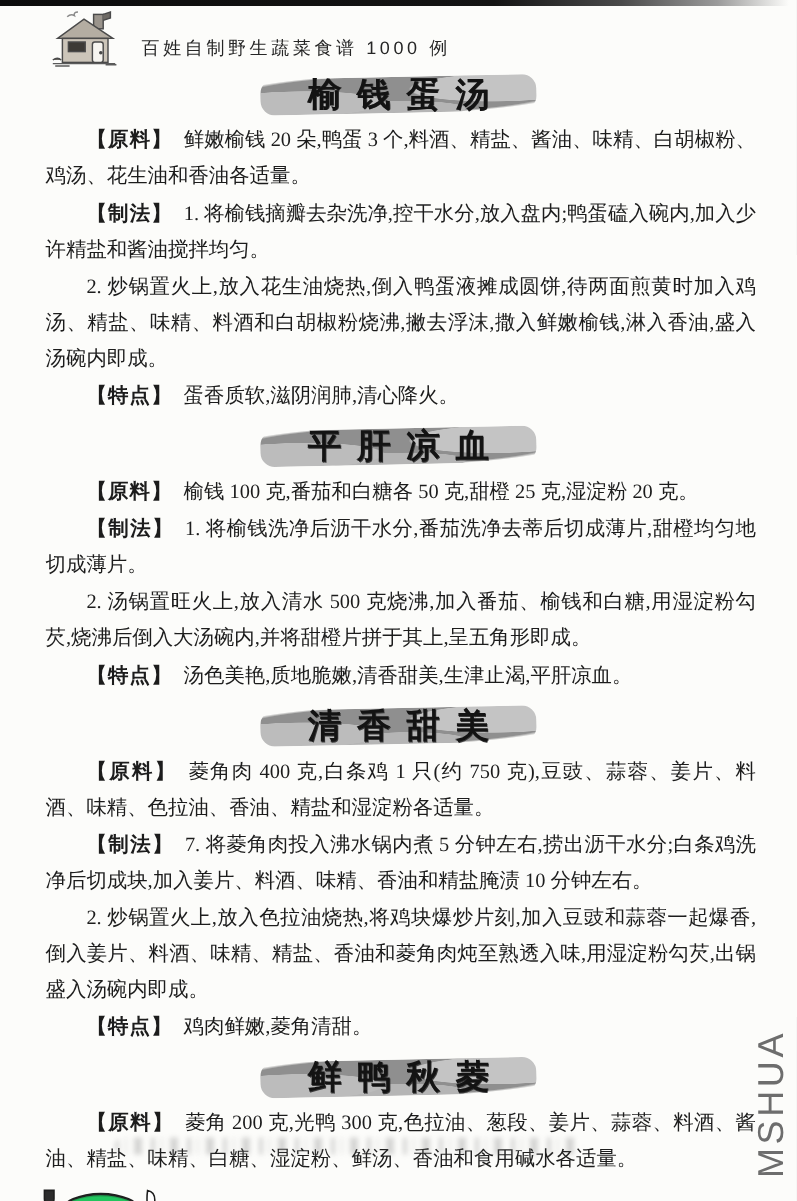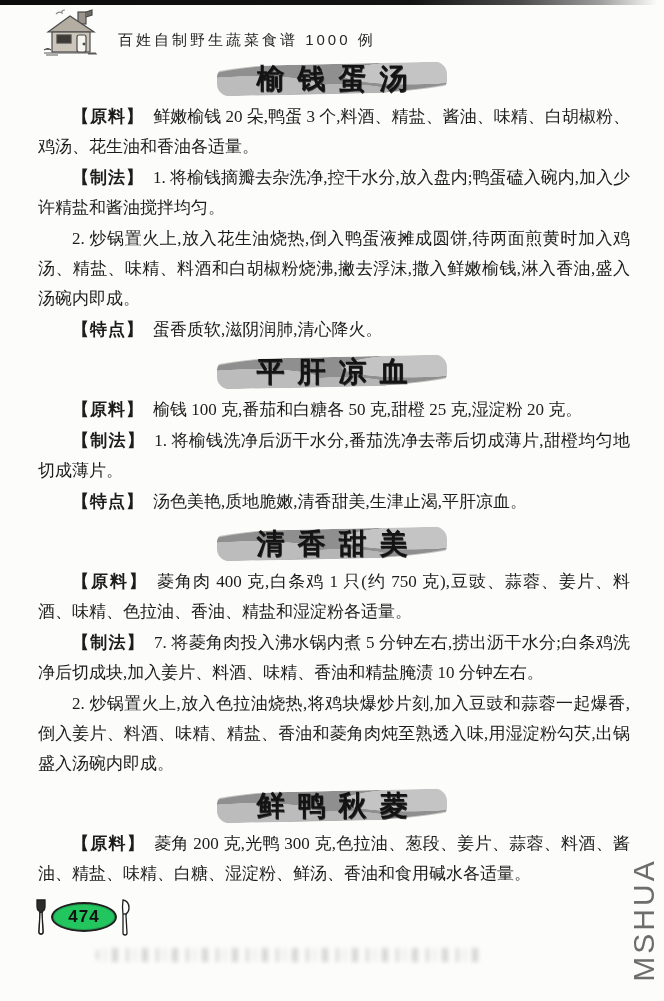--- a/index.html
+++ b/index.html
@@ -156,6 +156,7 @@
     <div class="recipe-body">
       <p class="para"><b class="lbl">【原料】</b><span>榆钱 100 克,番茄和白糖各 50 克,甜橙 25 克,湿淀粉 20 克。</span></p>
       <p class="para"><b class="lbl">【制法】</b><span>1. 将榆钱洗净后沥干水分,番茄洗净去蒂后切成薄片,甜橙均匀地切成薄片。</span></p>
+      <p class="para"><b class="lbl"></b><span>2. 汤锅置旺火上,放入清水 500 克烧沸,加入番茄、榆钱和白糖,用湿淀粉勾芡,烧沸后倒入大汤碗内,并将甜橙片拼于其上,呈五角形即成。</span></p>
       <p class="para"><b class="lbl">【特点】</b><span>汤色美艳,质地脆嫩,清香甜美,生津止渴,平肝凉血。</span></p>
     </div>
   </div>

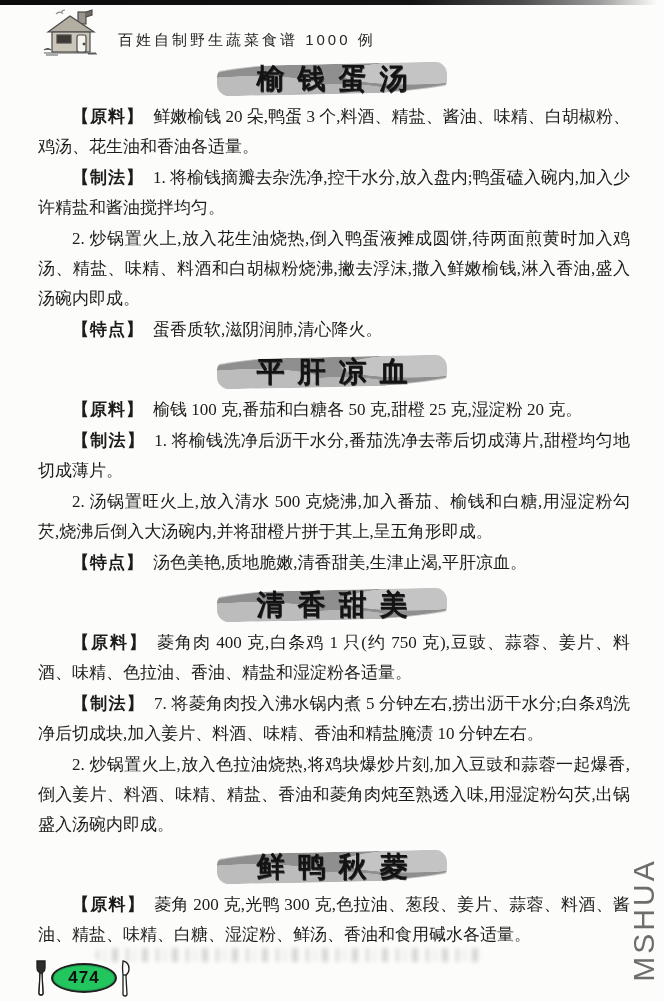--- a/index.html
+++ b/index.html
@@ -170,6 +170,7 @@
       <p class="para"><b class="lbl">【原料】</b><span>菱角肉 400 克,白条鸡 1 只(约 750 克),豆豉、蒜蓉、姜片、料酒、味精、色拉油、香油、精盐和湿淀粉各适量。</span></p>
       <p class="para"><b class="lbl">【制法】</b><span>7. 将菱角肉投入沸水锅内煮 5 分钟左右,捞出沥干水分;白条鸡洗净后切成块,加入姜片、料酒、味精、香油和精盐腌渍 10 分钟左右。</span></p>
       <p class="para"><b class="lbl"></b><span>2. 炒锅置火上,放入色拉油烧热,将鸡块爆炒片刻,加入豆豉和蒜蓉一起爆香,倒入姜片、料酒、味精、精盐、香油和菱角肉炖至熟透入味,用湿淀粉勾芡,出锅盛入汤碗内即成。</span></p>
+      <p class="para"><b class="lbl">【特点】</b><span>鸡肉鲜嫩,菱角清甜。</span></p>
     </div>
   </div>
 

